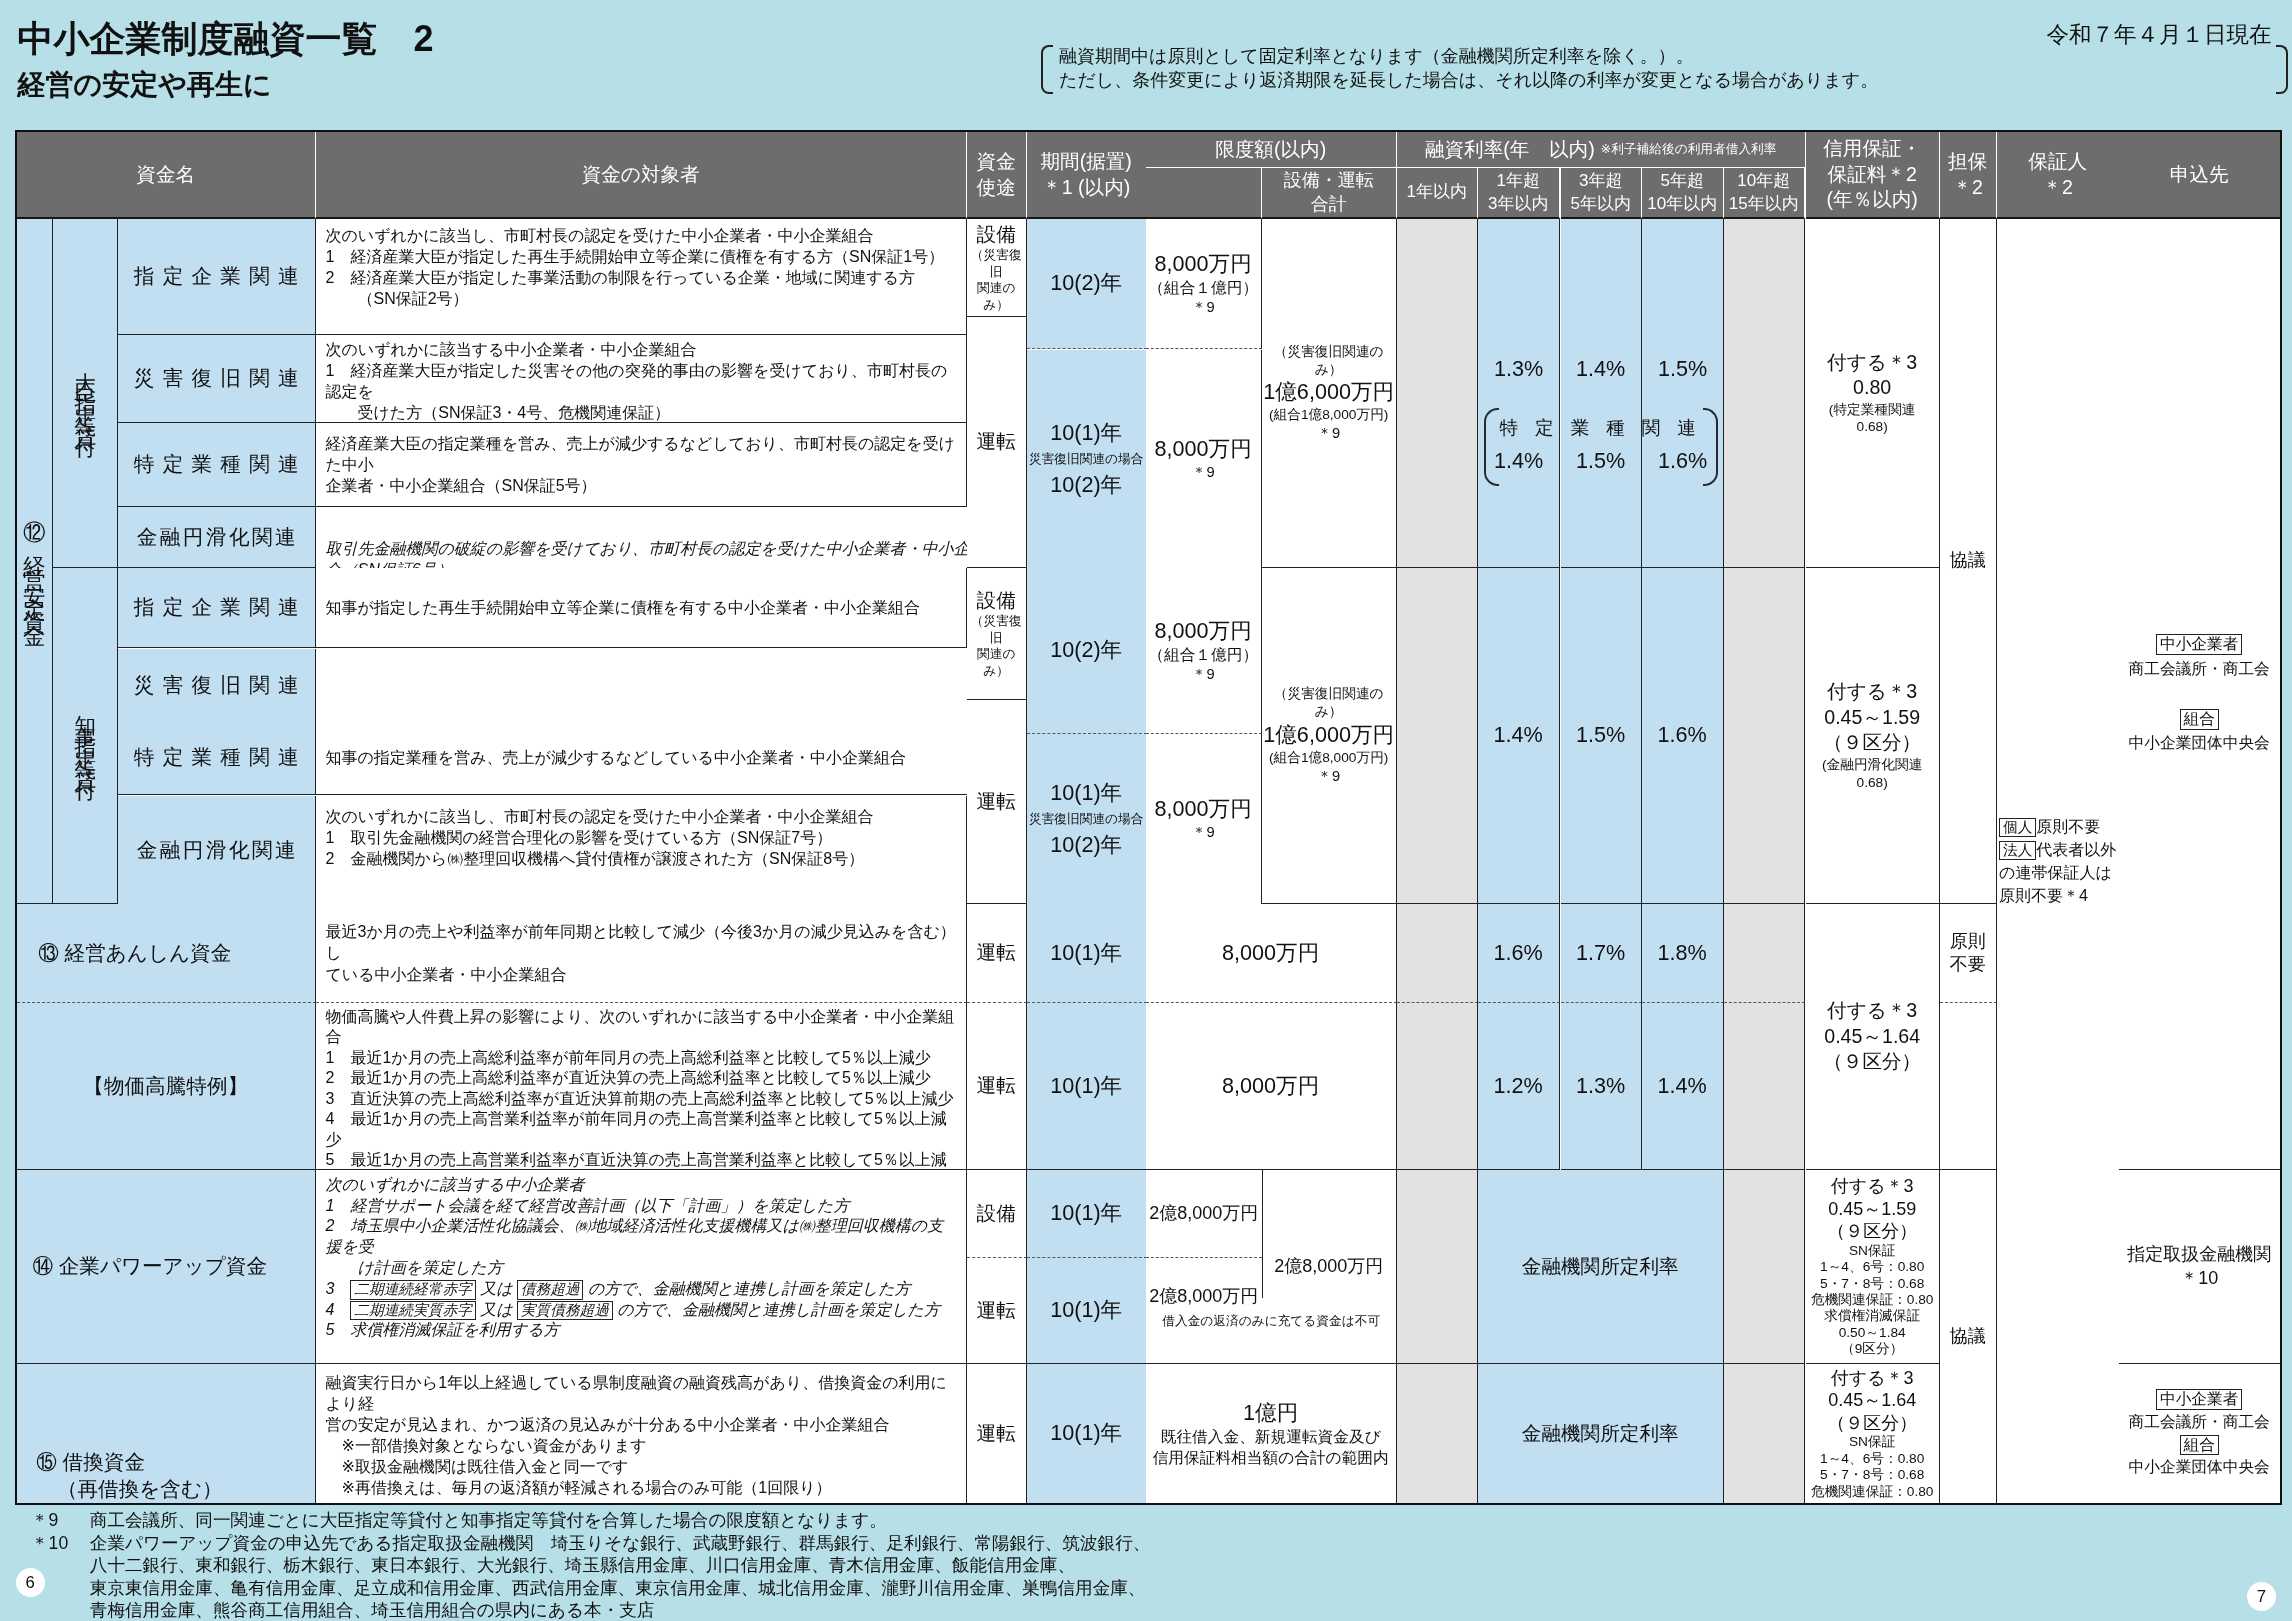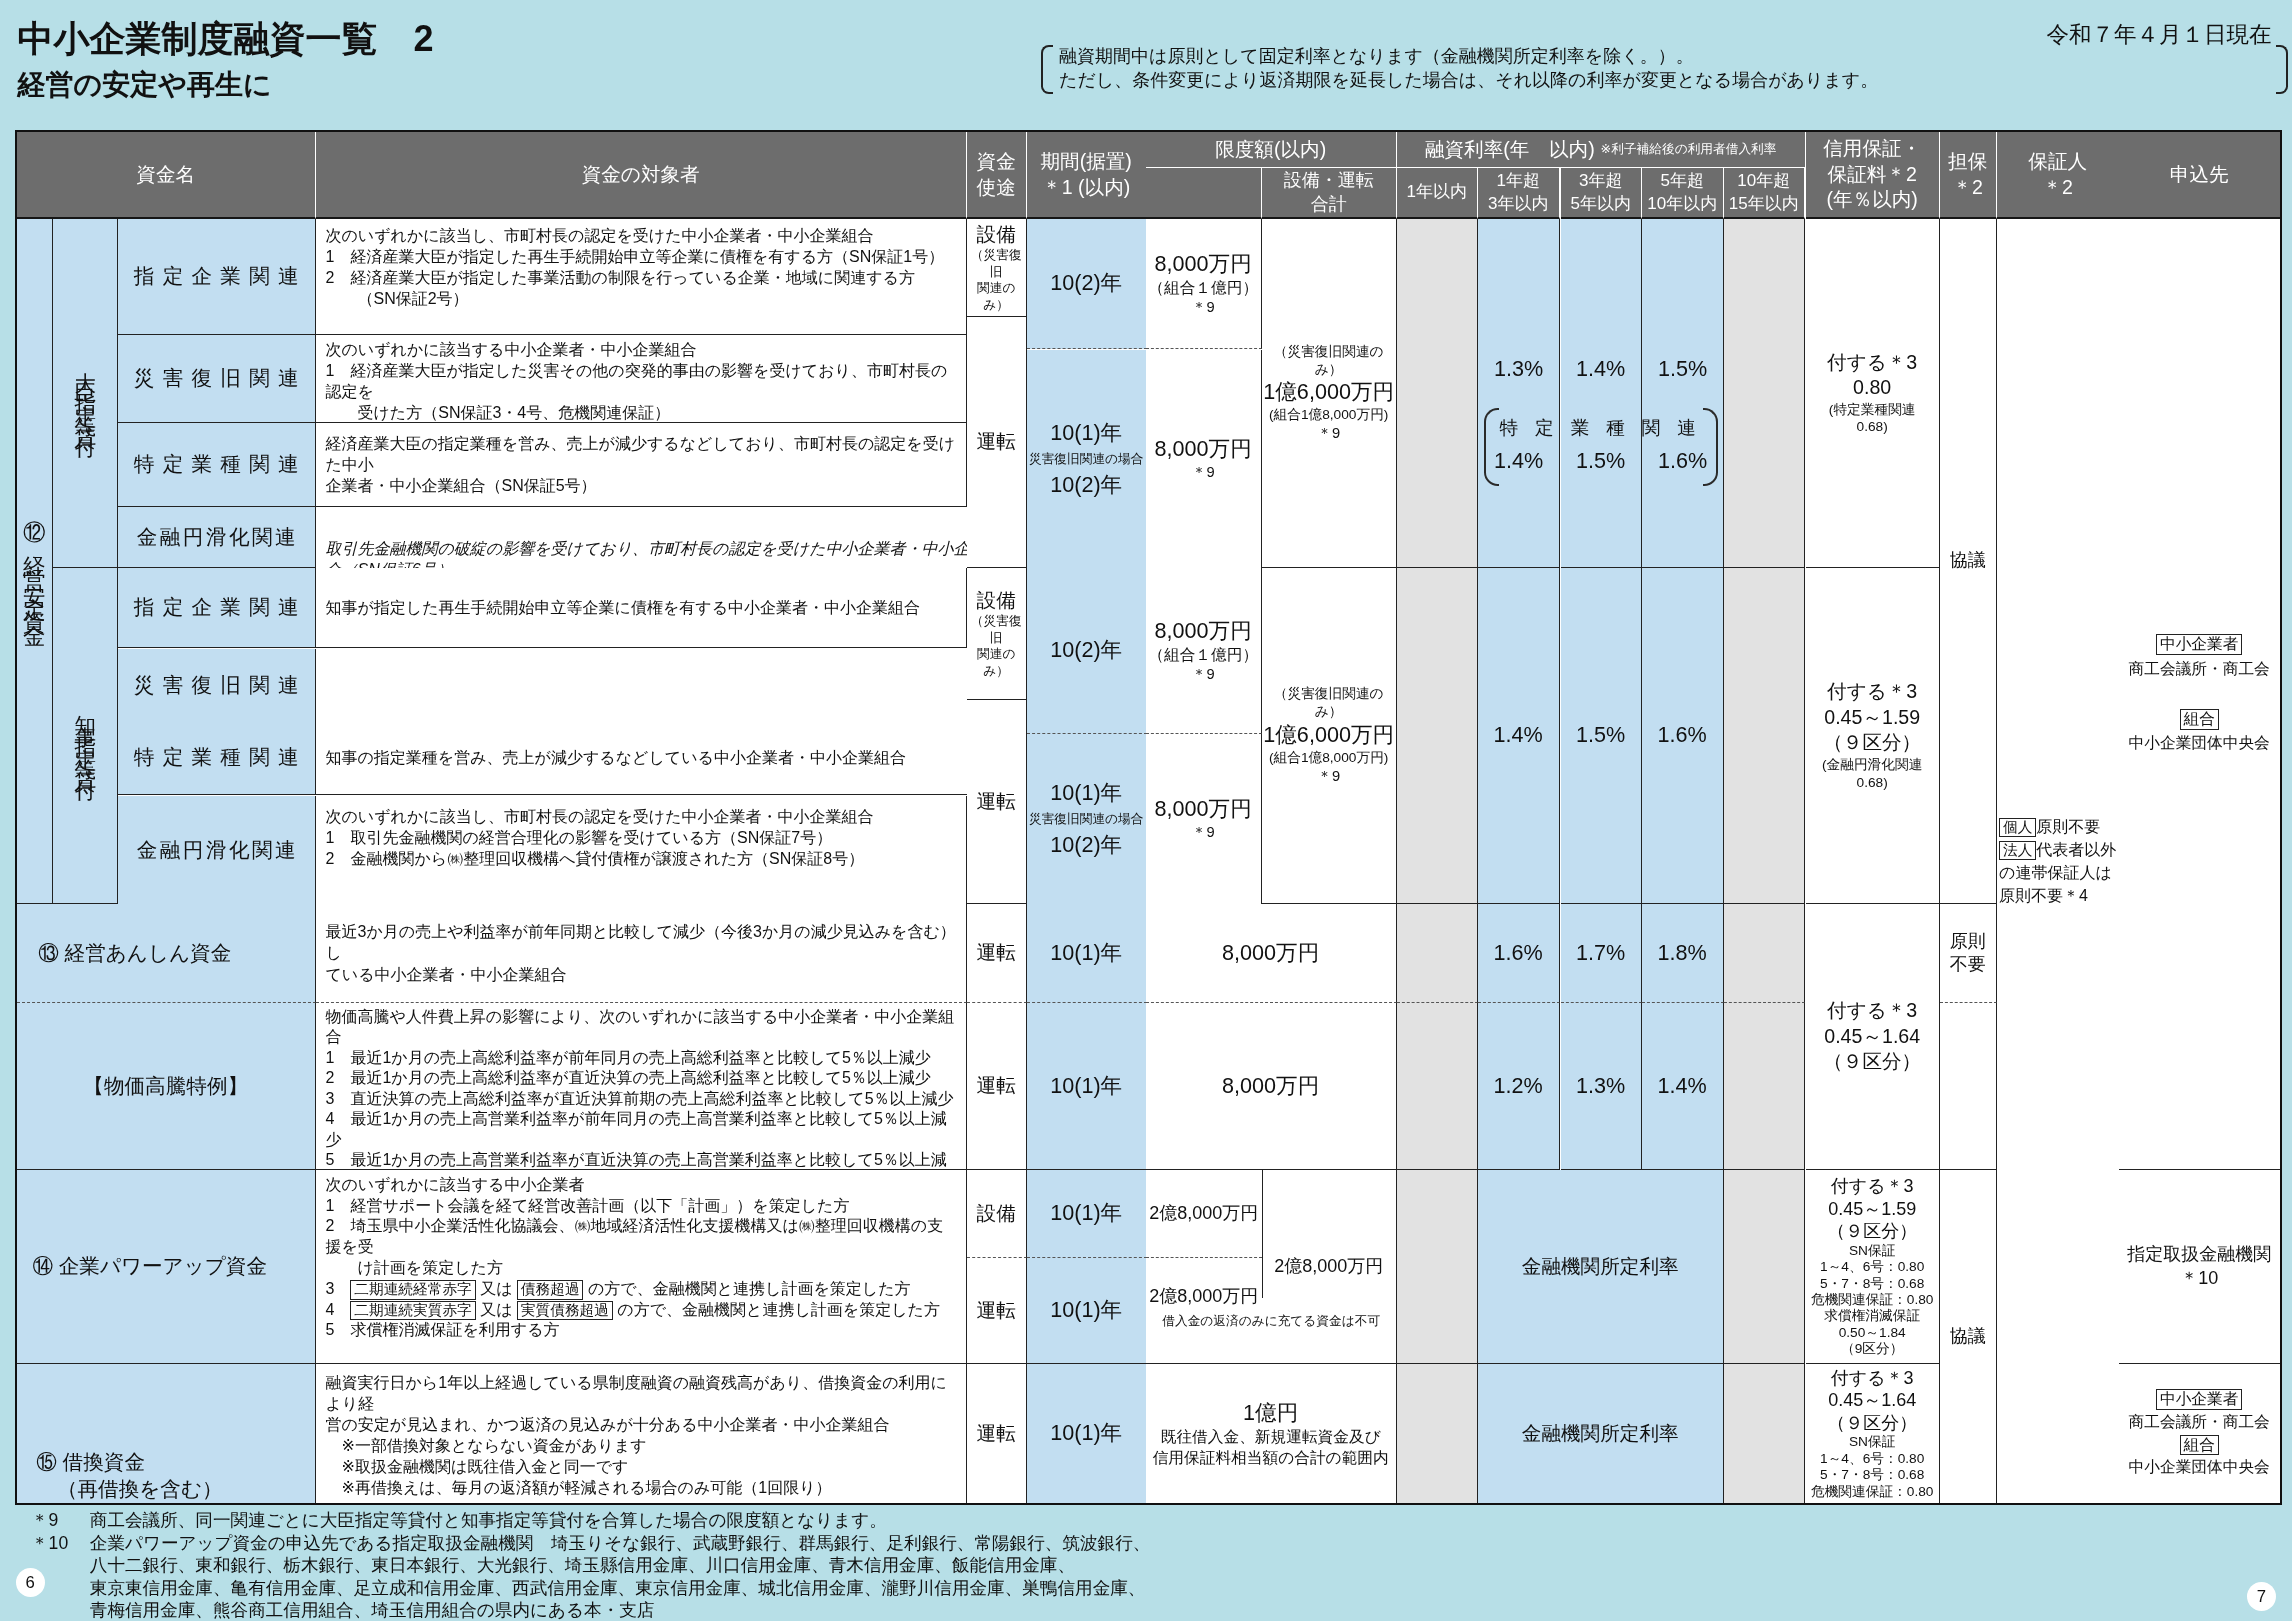--- a/index.html
+++ b/index.html
@@ -137,7 +137,7 @@
 4　最近1か月の売上高営業利益率が前年同月の売上高営業利益率と比較して5％以上減少
 5　最近1か月の売上高営業利益率が直近決算の売上高営業利益率と比較して5％以上減少
 6　直近決算の売上高営業利益率が直近決算前期の売上高営業利益率と比較して5％以上減少</div>
-  <div class="c tgt" style="left:299px;top:1038px;width:651px;height:194px;padding-top:4.9px;line-height:1.3;">
+  <div class="c tgt" style="left:299px;top:1038px;width:651px;height:194px;padding-top:4.9px;line-height:1.3;font-style:italic;">
     <div>次のいずれかに該当する中小企業者</div>
     <div>1　経営サポート会議を経て経営改善計画（以下「計画」）を策定した方</div>
     <div class="pre">2　埼玉県中小企業活性化協議会、㈱地域経済活性化支援機構又は㈱整理回収機構の支援を受

